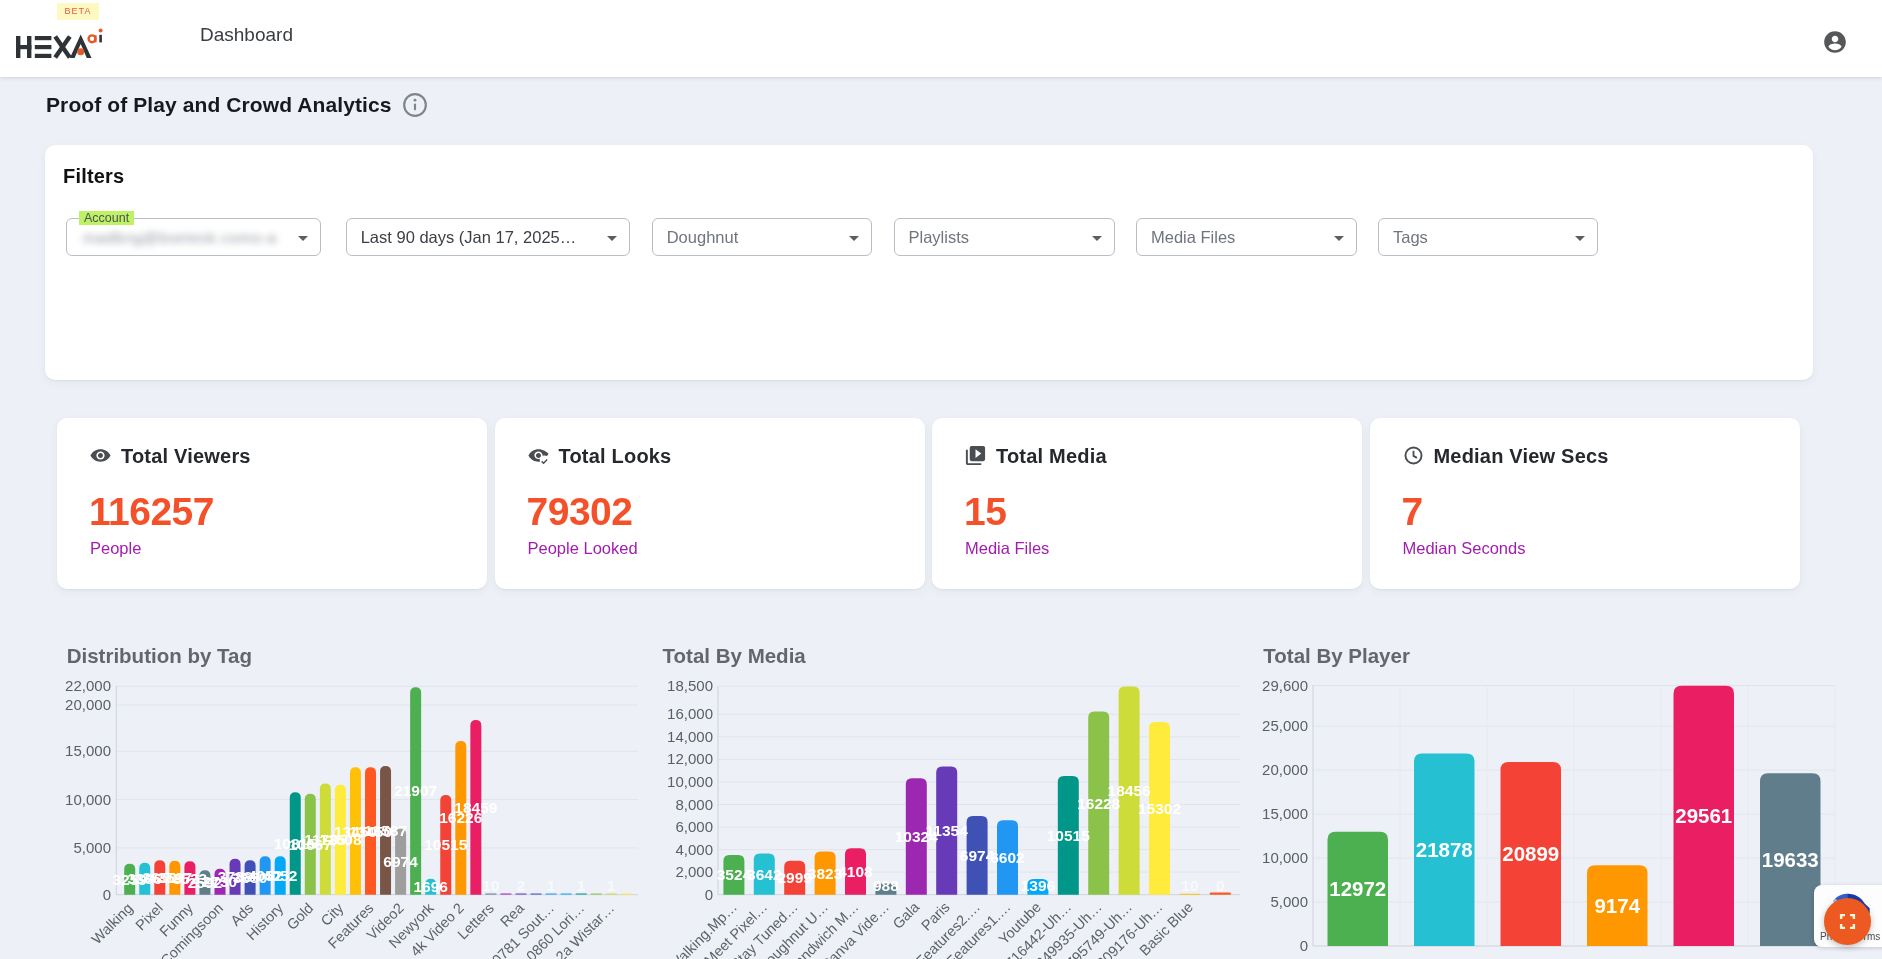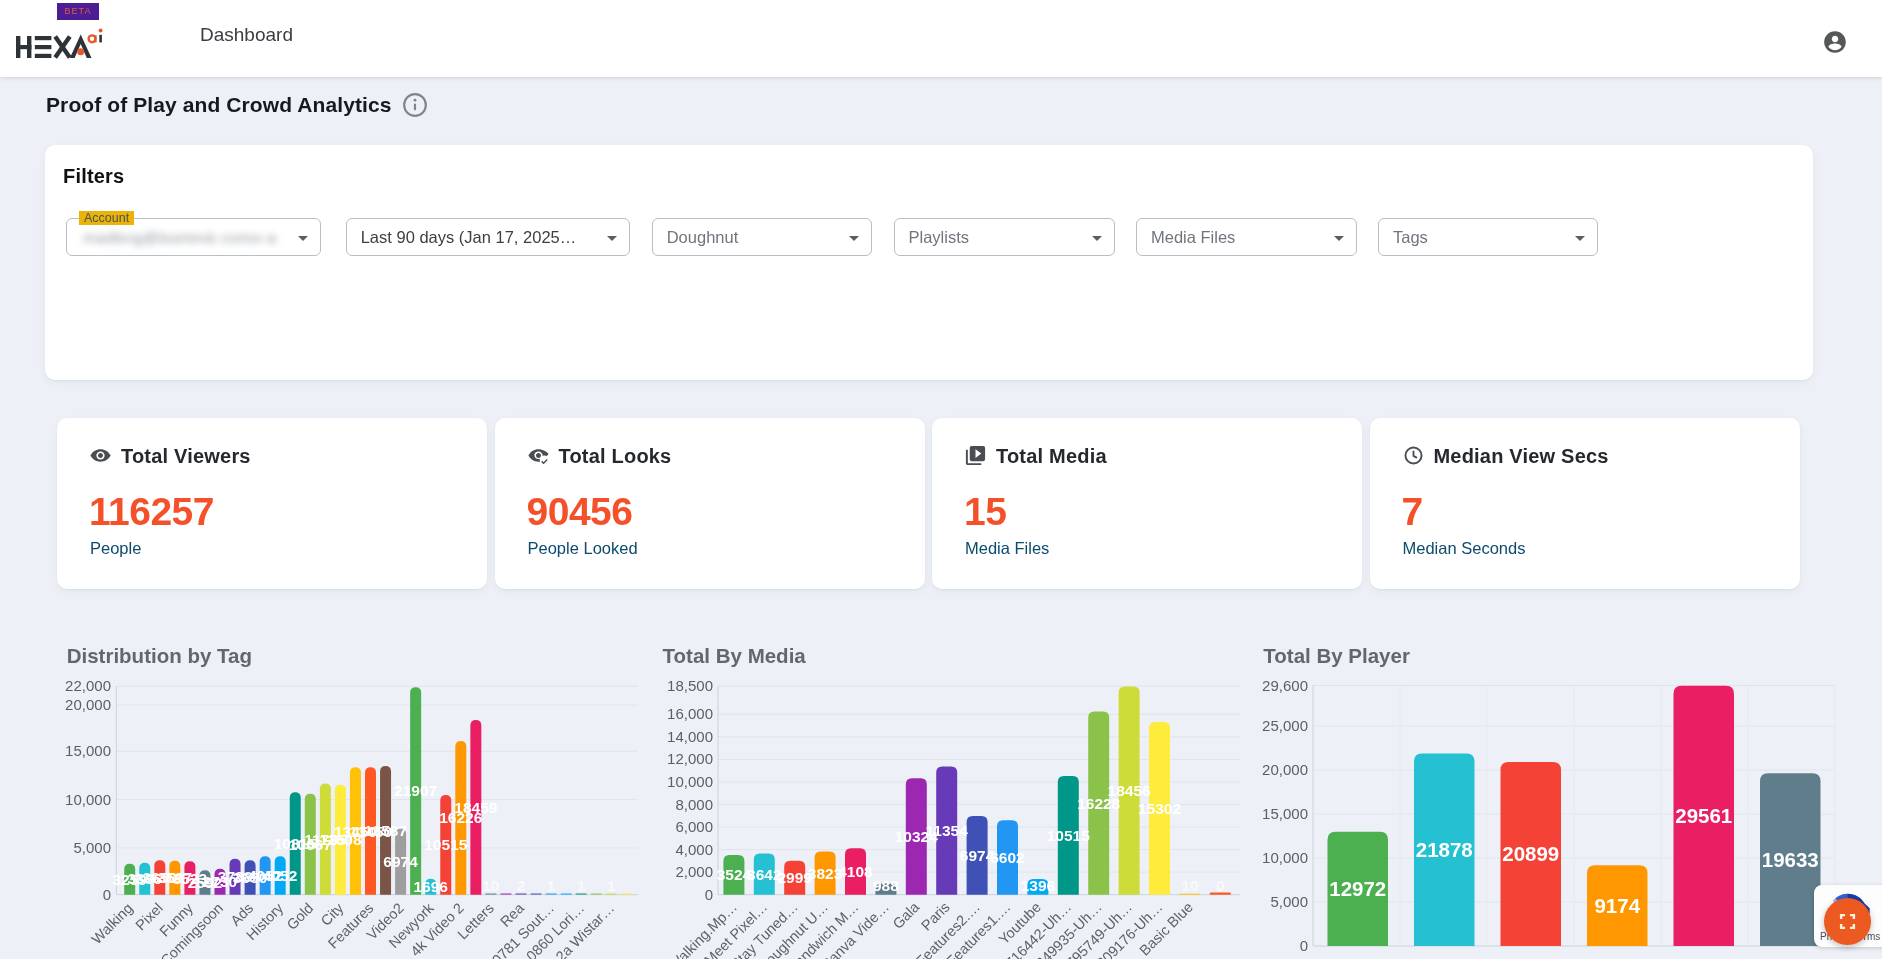--- a/index.html
+++ b/index.html
@@ -5,7 +5,7 @@
 #page { position:relative; width:1882px; height:959px; }
 .abs { position:absolute; }
 #nav { left:0; top:0; width:1882px; height:77px; background:#fff; box-shadow:0 1px 4px rgba(0,0,0,.13); z-index:5; }
-#beta { left:57px; top:3px; width:42px; height:17px; background:#4c1d95; border-radius:0; color:#e25a3e; font-size:9px; letter-spacing:1px; text-align:center; line-height:17px; }
+#beta { left:57px; top:3px; width:42px; height:17px; background:#fef9c3; border-radius:0; color:#e25a3e; font-size:9px; letter-spacing:1px; text-align:center; line-height:17px; }
 #dash { left:200px; top:24px; font-size:19px; color:#3a3d42; }
 #h1 { left:46px; top:93px; font-size:21px; font-weight:600; color:#16191d; letter-spacing:.1px; z-index:2; }
 #info { left:402px; top:91.5px; }

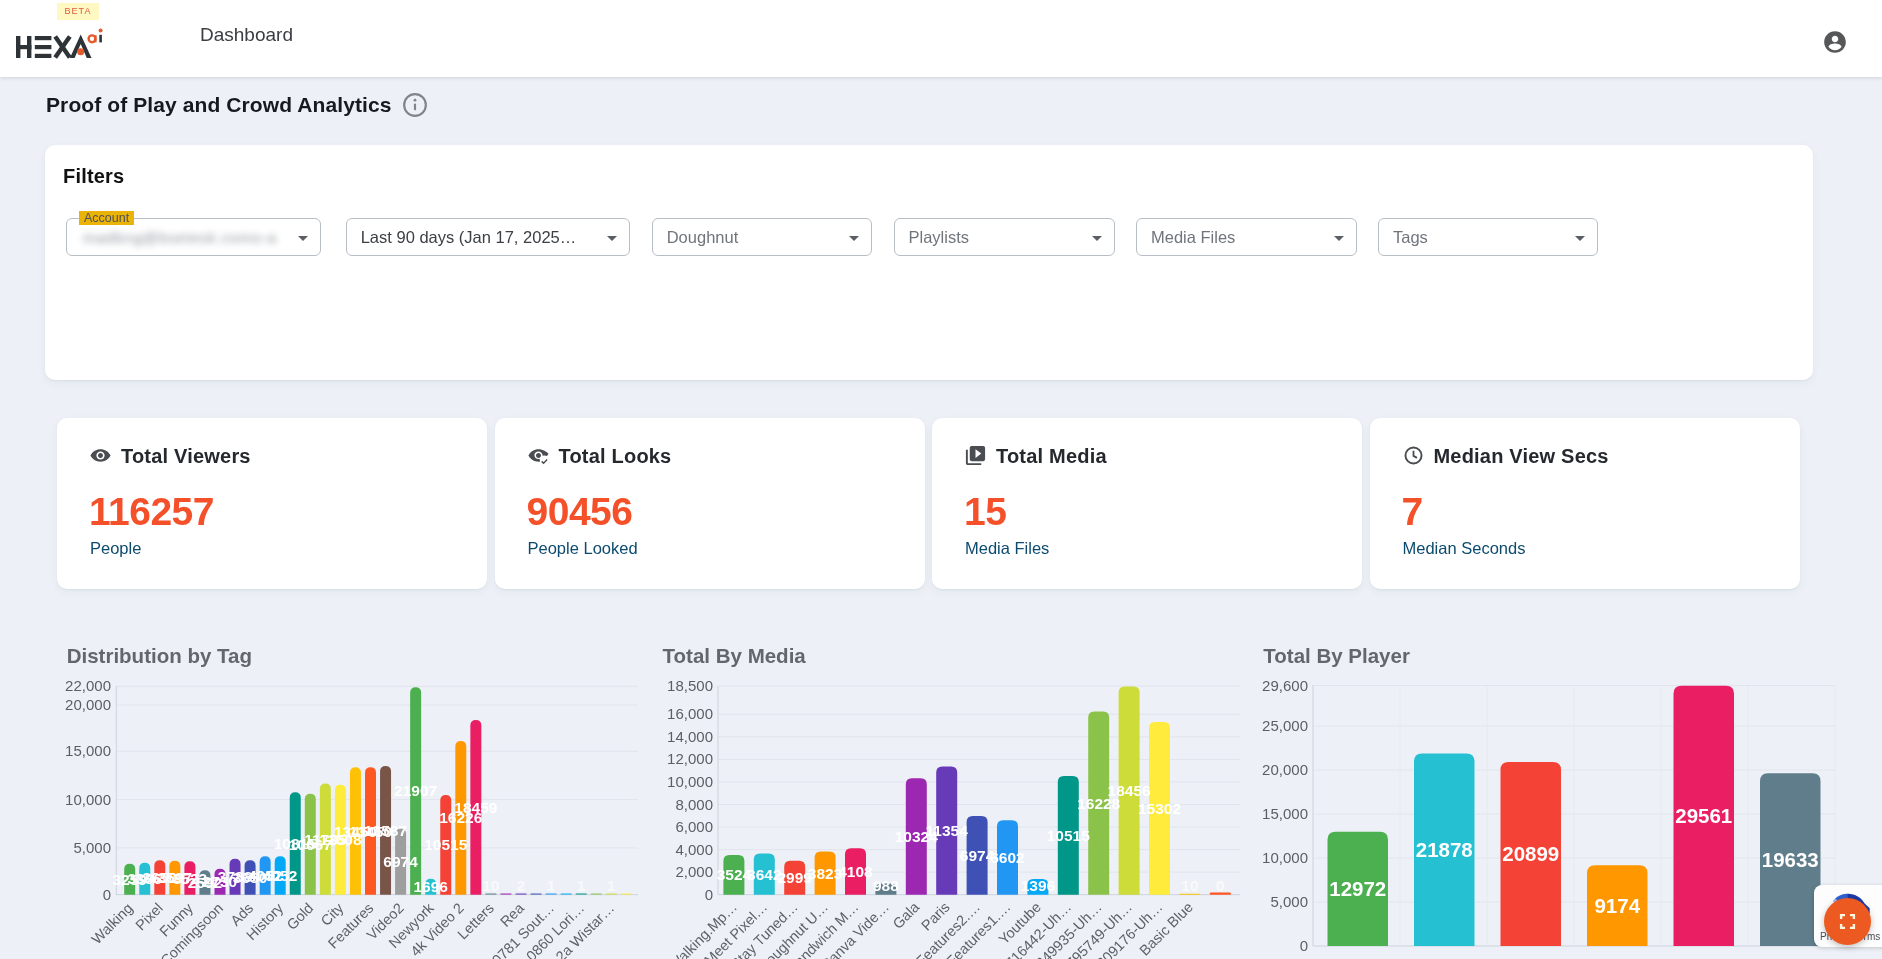--- a/index.html
+++ b/index.html
@@ -16,7 +16,7 @@
 .sel .tx { position:absolute; left:14px; top:9px; font-size:16.5px; color:#3c4045; white-space:nowrap; }
 .sel .ph { color:#70757c; }
 .sel .ar { position:absolute; right:12px; top:17px; width:0; height:0; border-left:5.5px solid transparent; border-right:5.5px solid transparent; border-top:5.5px solid #5a5f66; }
-.legend { position:absolute; left:12px; top:-8px; background:#eab308; padding:0 5px; font-size:12.5px; color:#4c5158; }
+.legend { position:absolute; left:12px; top:-8px; background:#bef264; padding:0 5px; font-size:12.5px; color:#4c5158; }
 #blur { position:absolute; left:16px; top:10px; font-size:15.5px; color:#8f959d; filter:blur(3.6px); white-space:nowrap; letter-spacing:.6px; }
 .stat { top:418px; width:430px; height:171px; }
 .stat .ic { position:absolute; left:32px; top:26px; }

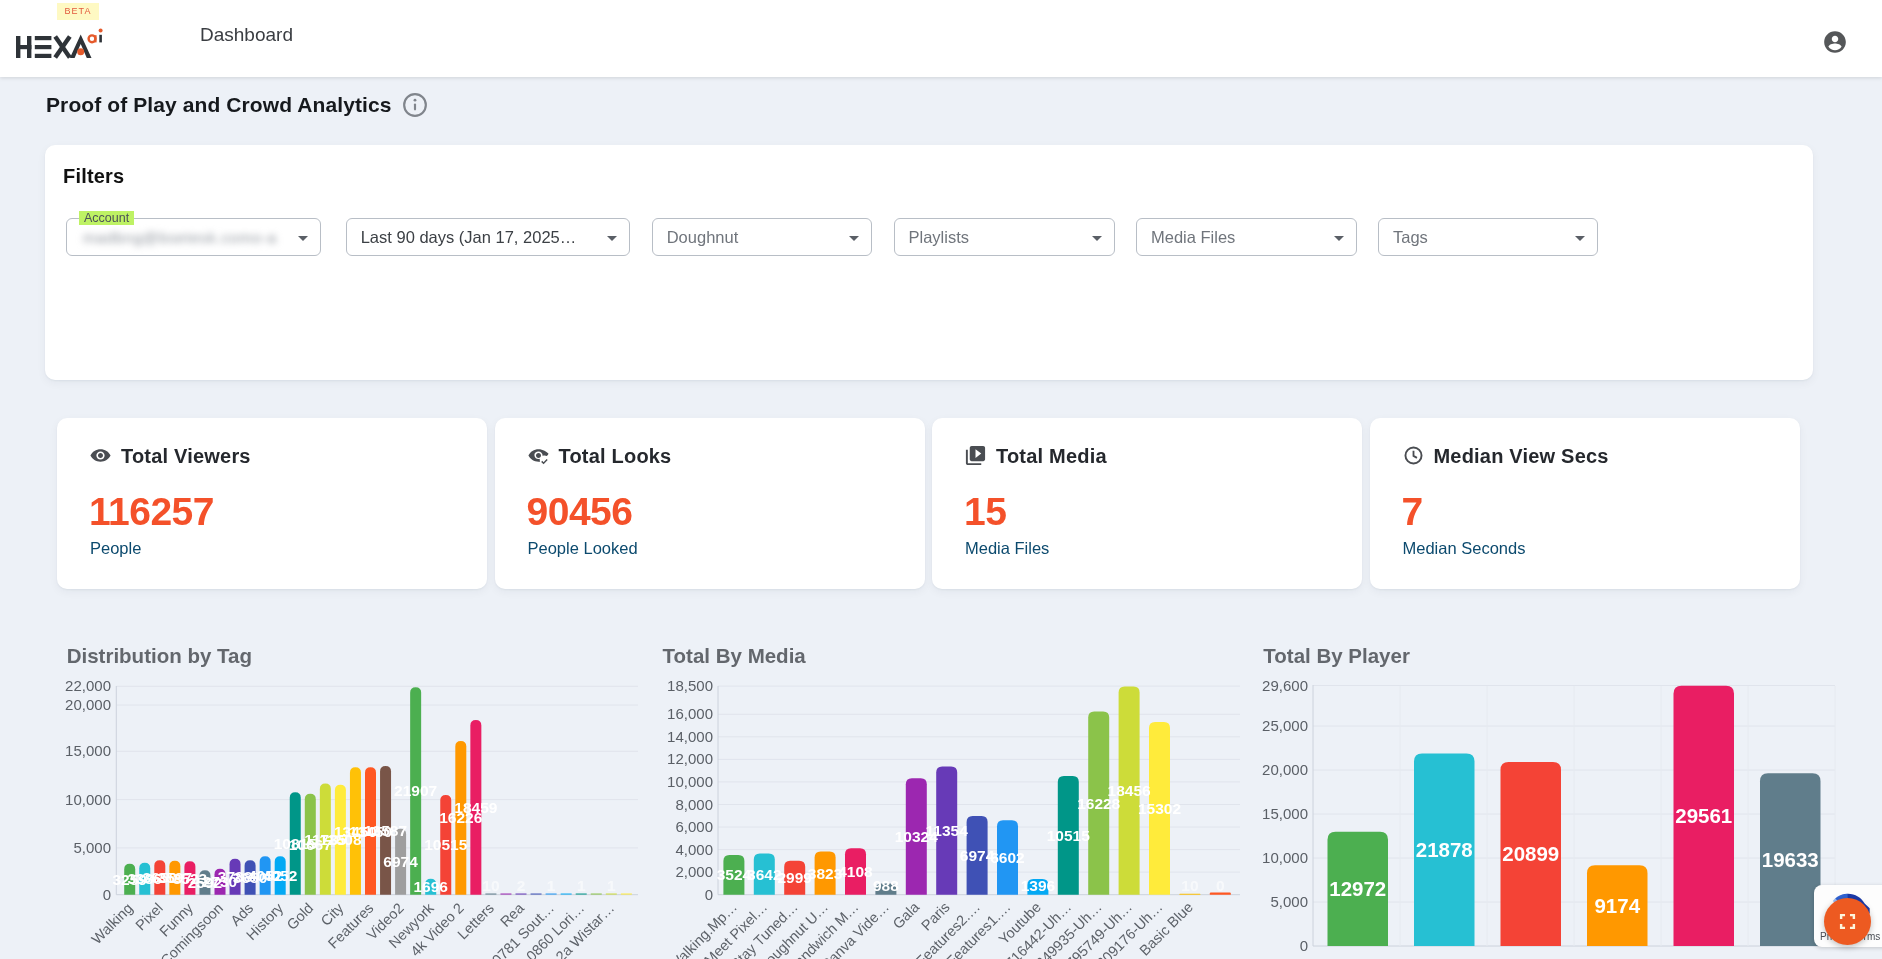--- a/index.html
+++ b/index.html
@@ -313,7 +313,7 @@
           <path fill="#4a4d52" d="M17.3 21.2l-2.5-2.5 1.1-1.1 1.4 1.4 3.2-3.3 1.1 1.1z"></path>
         </svg></span>
       <span class="t">Total Looks</span>
-  <span class="n">90456</span>
+  <span class="n">79302</span>
       <span class="s">People Looked</span>
 </div>
 <div class="card stat" style="left:932px">

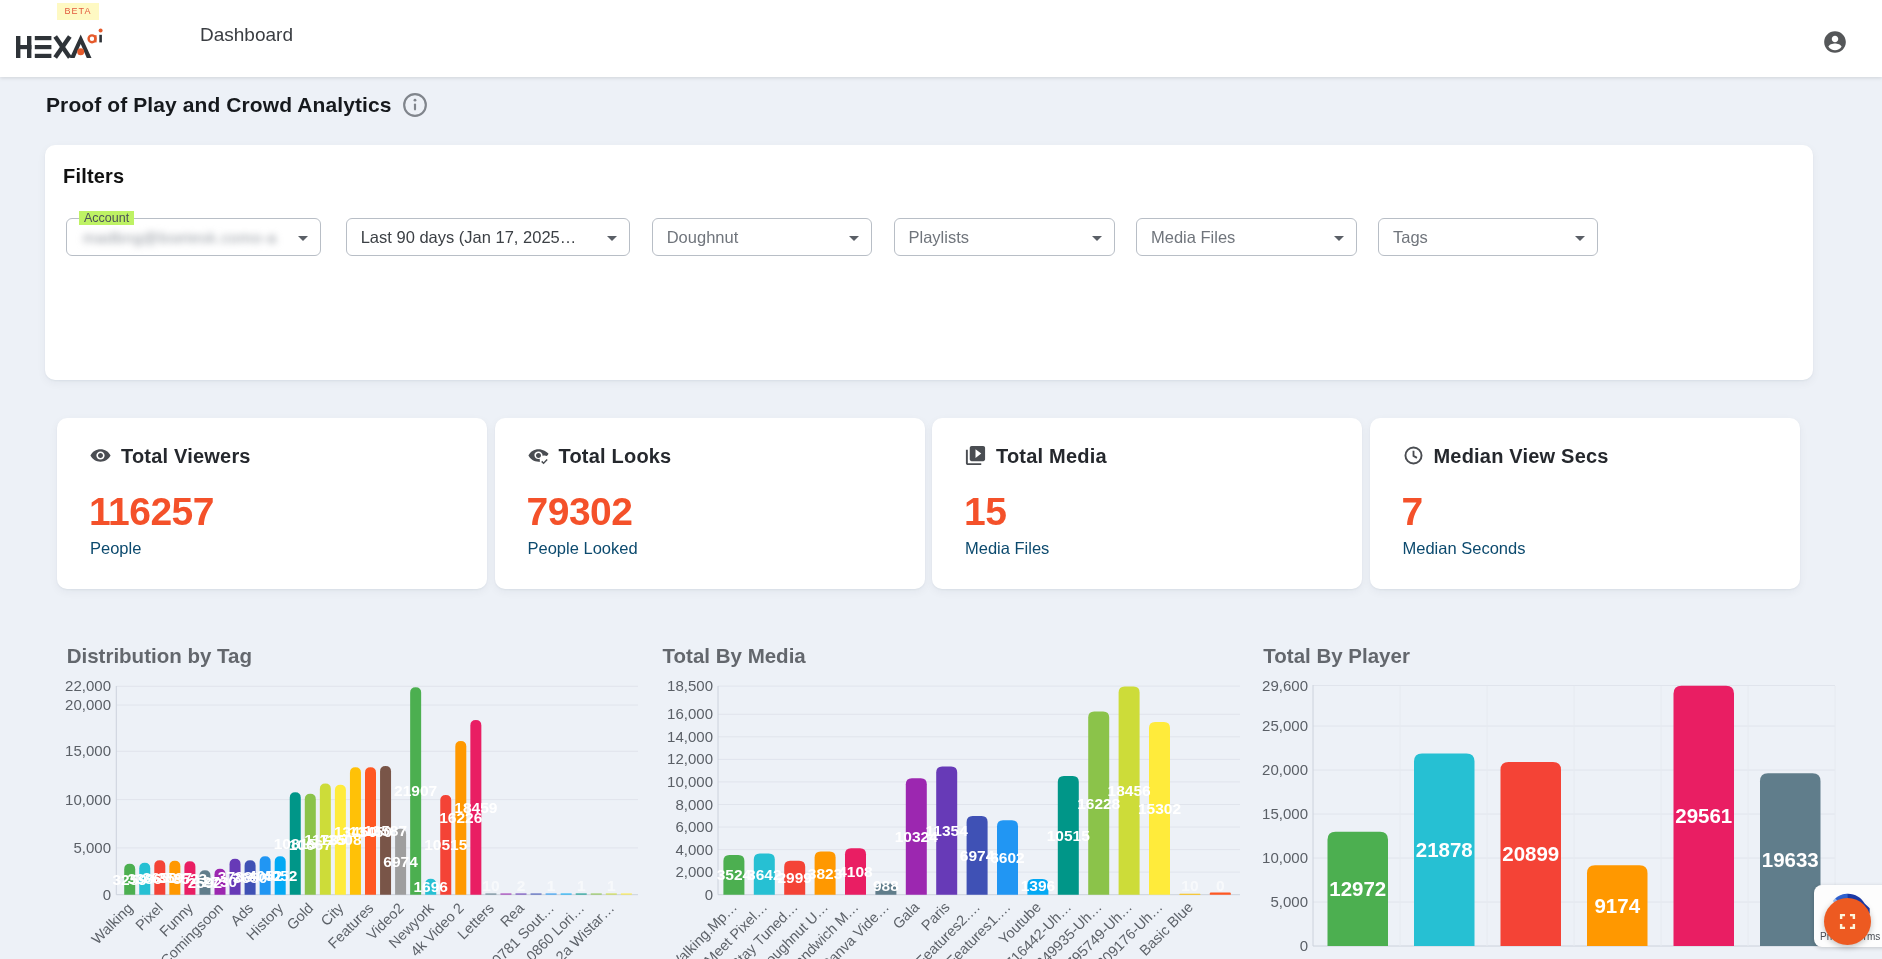--- a/index.html
+++ b/index.html
@@ -22,7 +22,7 @@
 .stat .ic { position:absolute; left:32px; top:26px; }
 .stat .t { position:absolute; left:64px; top:27px; font-size:20px; font-weight:bold; color:#25282d; letter-spacing:.2px; }
 .stat .n { position:absolute; left:32px; top:72px; font-size:39px; font-weight:bold; color:#f4512a; letter-spacing:-.5px; }
-.stat .s { position:absolute; left:33px; top:121px; font-size:16.5px; color:#0c4a6e;text-align:right; }
+.stat .s { position:absolute; left:33px; top:121px; font-size:16.5px; color:#a21caf;text-align:right; }
 #avatar { left:1822px; top:29px; }
 #charts { left:0; top:0; width:1882px; height:959px; z-index:1; }
 #recap { left:1814px; top:885px; width:75px; height:62px; background:#fdfdfd; border-radius:8px 0 0 8px; box-shadow:0 1px 4px rgba(0,0,0,.18); z-index:8; }

